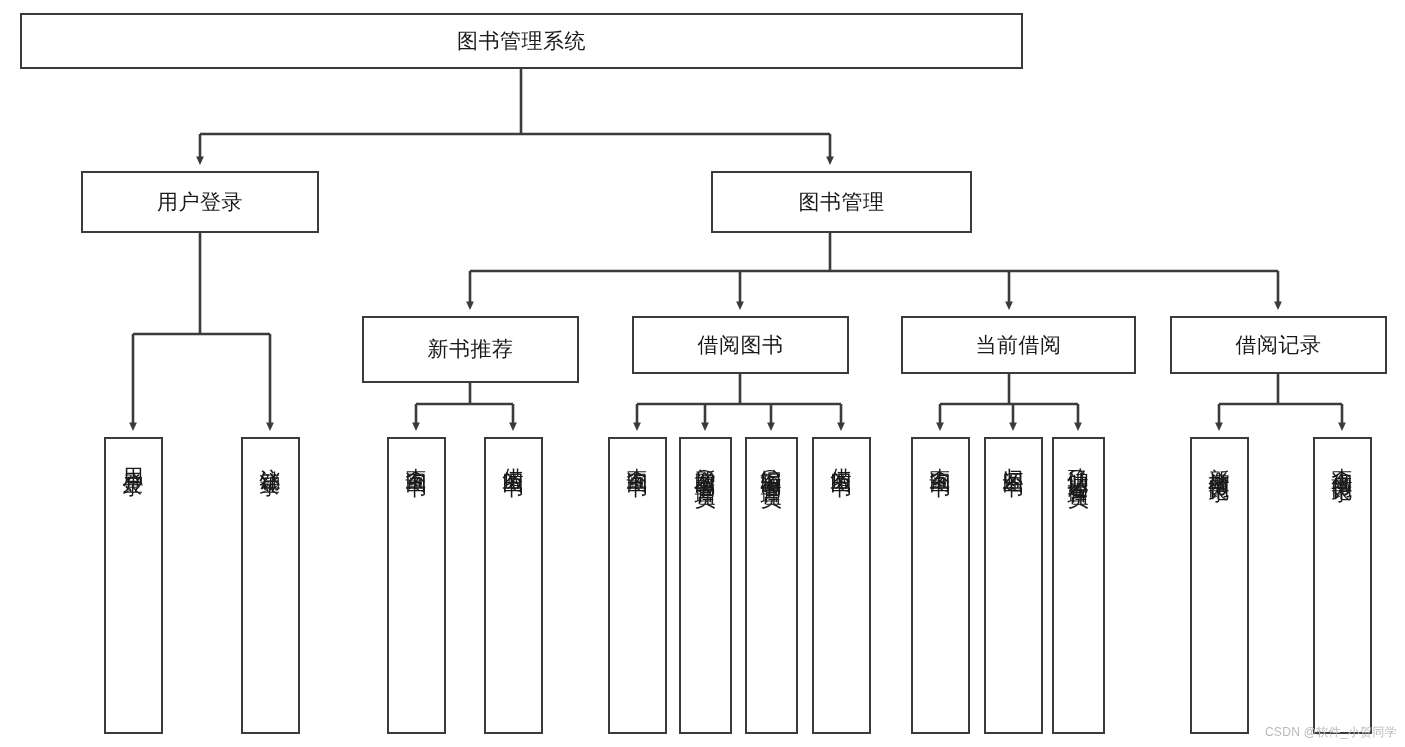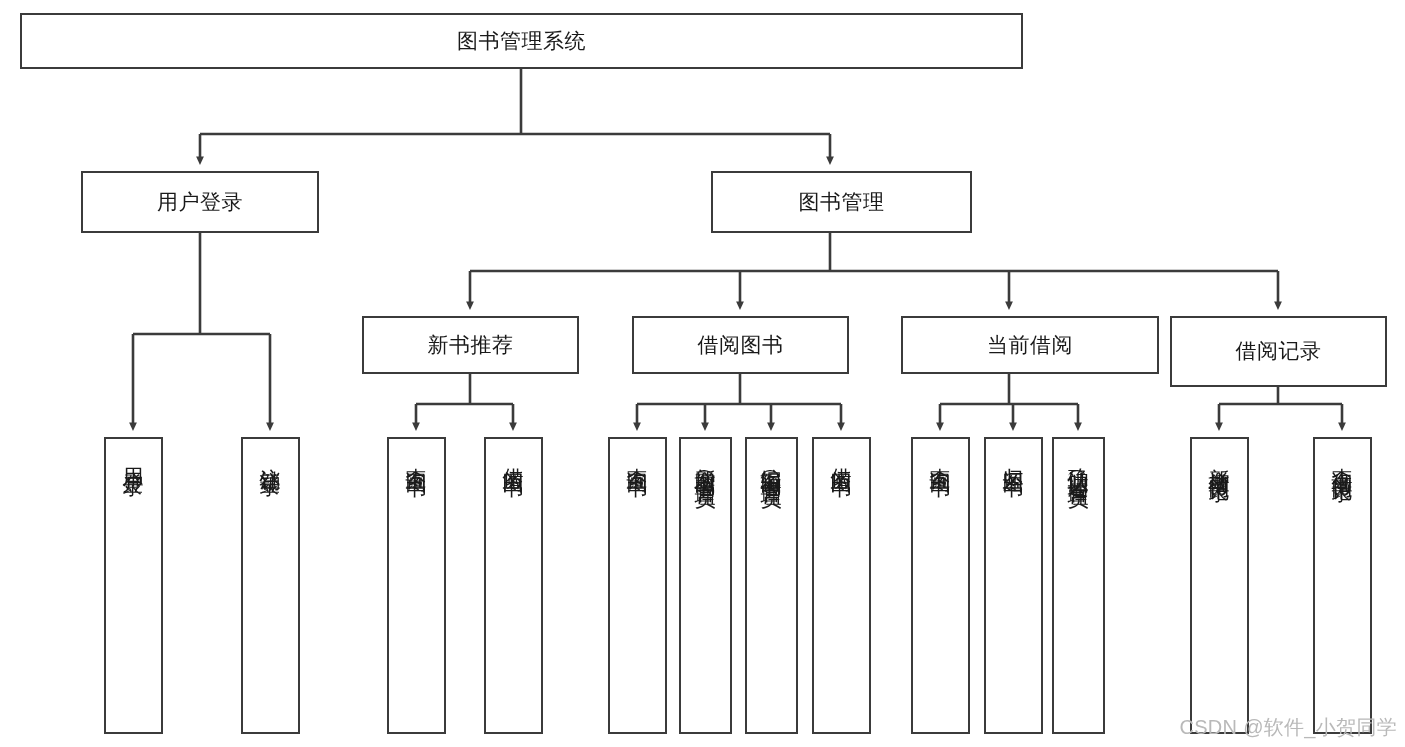--- a/index.html
+++ b/index.html
@@ -137,7 +137,7 @@
     <span class="node-label">图书管理</span>
   </div>
 
-  <div class="node horizontal" style="left: 362px; top: 316px; width: 217px; height: 58px;">
+  <div class="node horizontal" style="left: 362px; top: 316px; width: 217px; height: 67px;">
     <span class="node-label">新书推荐</span>
   </div>
   <div class="node horizontal" style="left: 632px; top: 316px; width: 217px; height: 58px;">

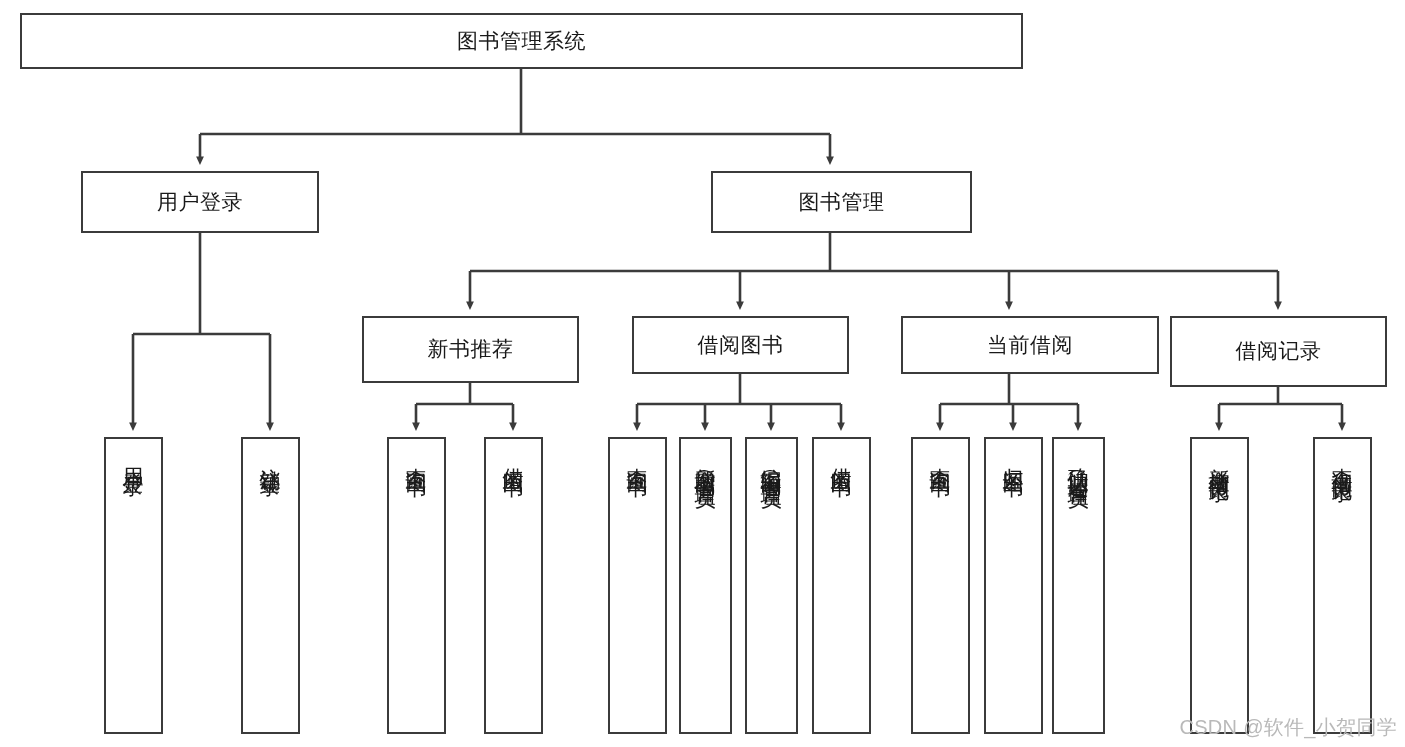--- a/index.html
+++ b/index.html
@@ -143,7 +143,7 @@
   <div class="node horizontal" style="left: 632px; top: 316px; width: 217px; height: 58px;">
     <span class="node-label">借阅图书</span>
   </div>
-  <div class="node horizontal" style="left: 901px; top: 316px; width: 258px; height: 58px;">
+  <div class="node horizontal" style="left: 901px; top: 316px; width: 235px; height: 58px;">
     <span class="node-label">当前借阅</span>
   </div>
   <div class="node horizontal" style="left: 1170px; top: 316px; width: 217px; height: 71px;">

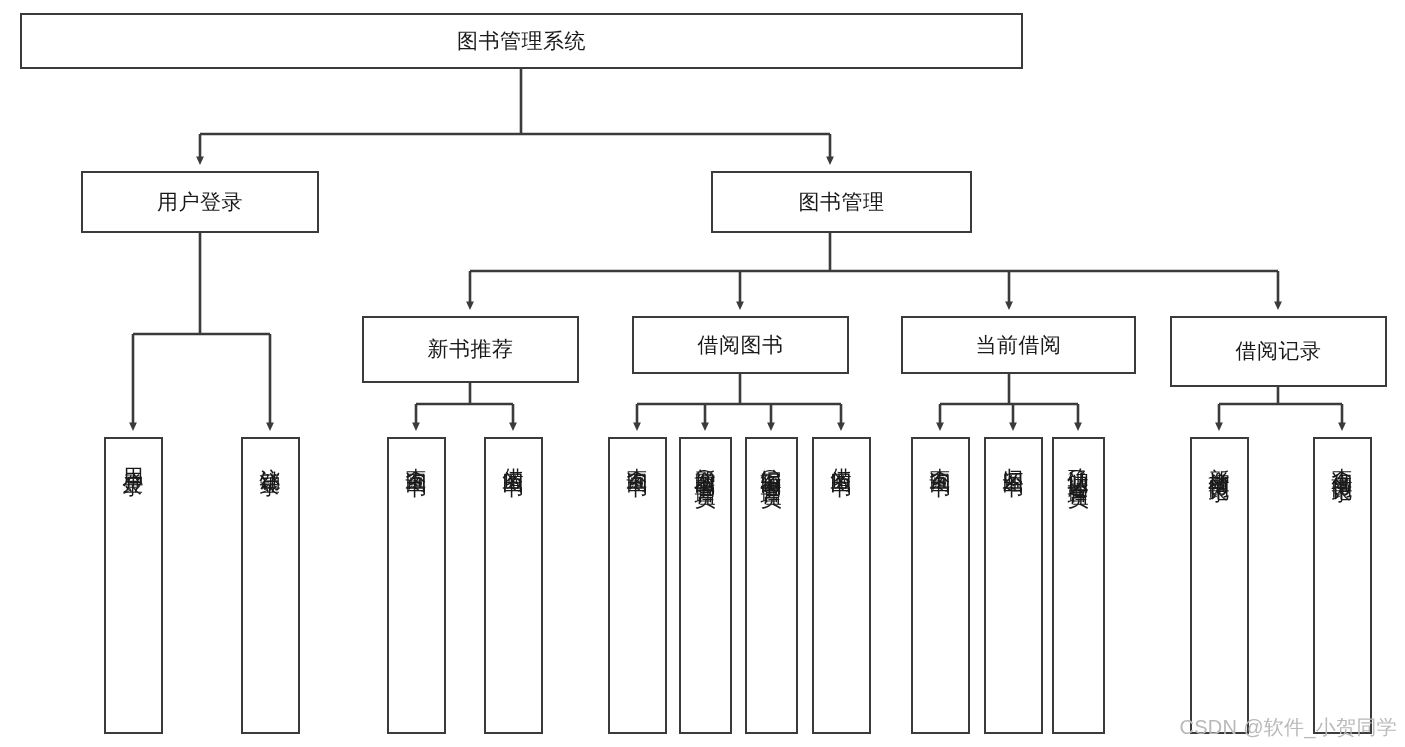--- a/index.html
+++ b/index.html
@@ -146,7 +146,7 @@
   <div class="node horizontal" style="left: 901px; top: 316px; width: 235px; height: 58px;">
     <span class="node-label">当前借阅</span>
   </div>
-  <div class="node horizontal" style="left: 1170px; top: 316px; width: 217px; height: 71px;">
+  <div class="node horizontal" style="left: 1170px; top: 316px; width: 217px; height: 58px;">
     <span class="node-label">借阅记录</span>
   </div>
 

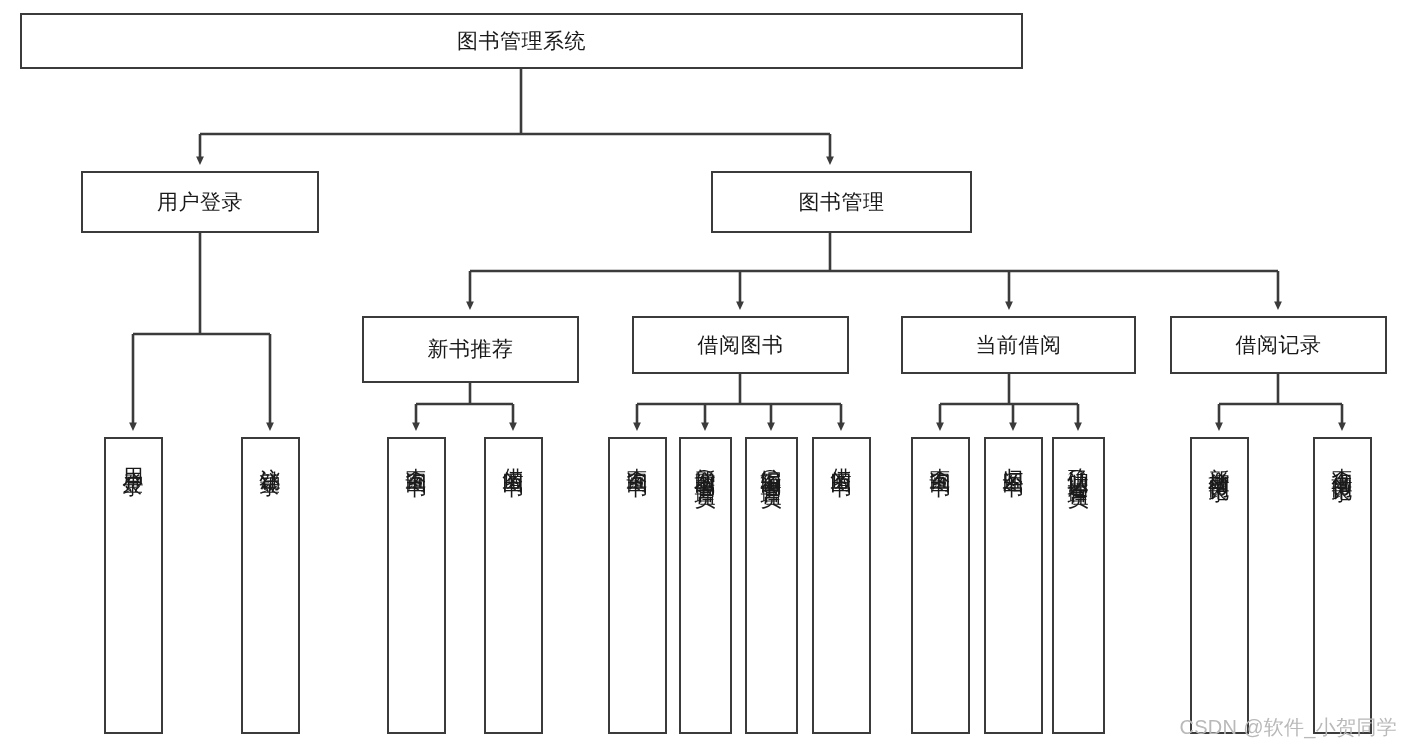--- a/index.html
+++ b/index.html
@@ -64,7 +64,7 @@
     position: absolute;
     right: 8px;
     bottom: 6px;
-    font-size: 20px;
+    font-size: 12px;
     color: #b9b9b9;
     z-index: 5;
     white-space: nowrap;

